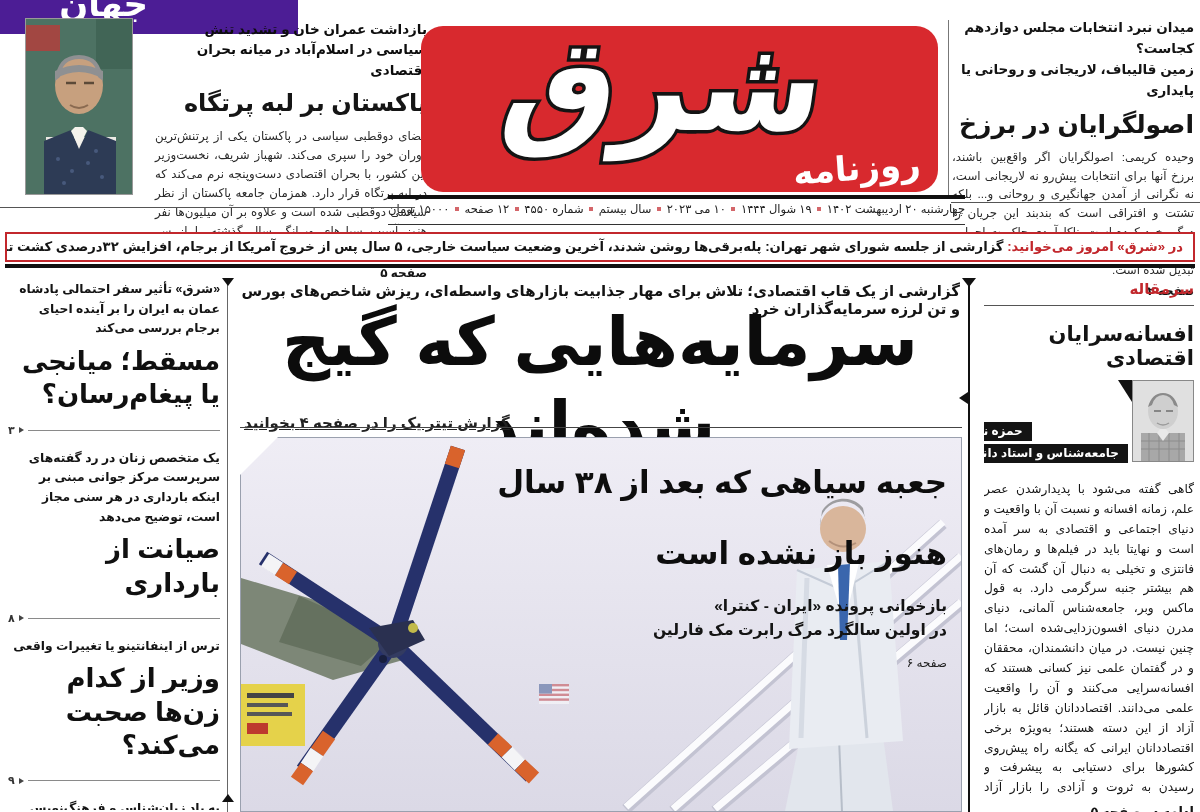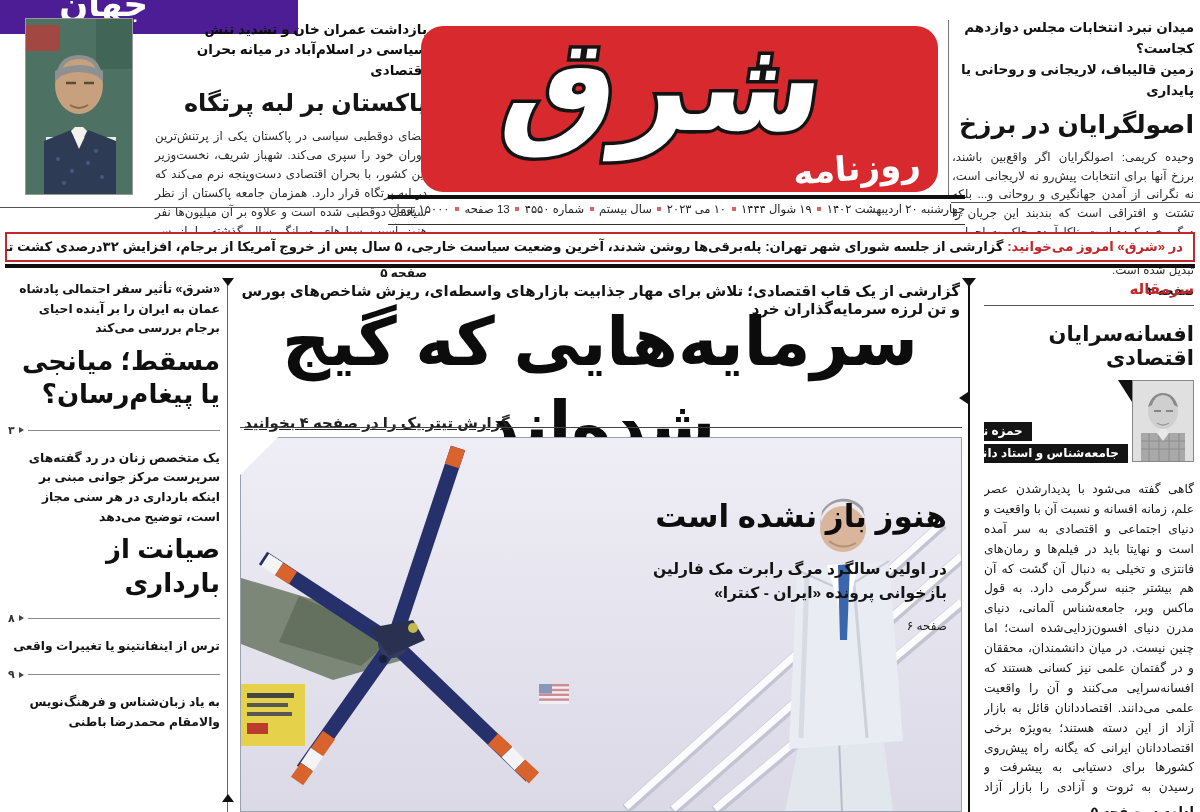--- a/index.html
+++ b/index.html
@@ -162,7 +162,7 @@
     <span class="date-sep"></span>
     <span>شماره ۴۵۵۰</span>
     <span class="date-sep"></span>
-    <span>13 صفحه</span>
+    <span>۱۲ صفحه</span>
     <span class="date-sep"></span>
     <span>۱۵۰۰۰ تومان</span>
   </div>

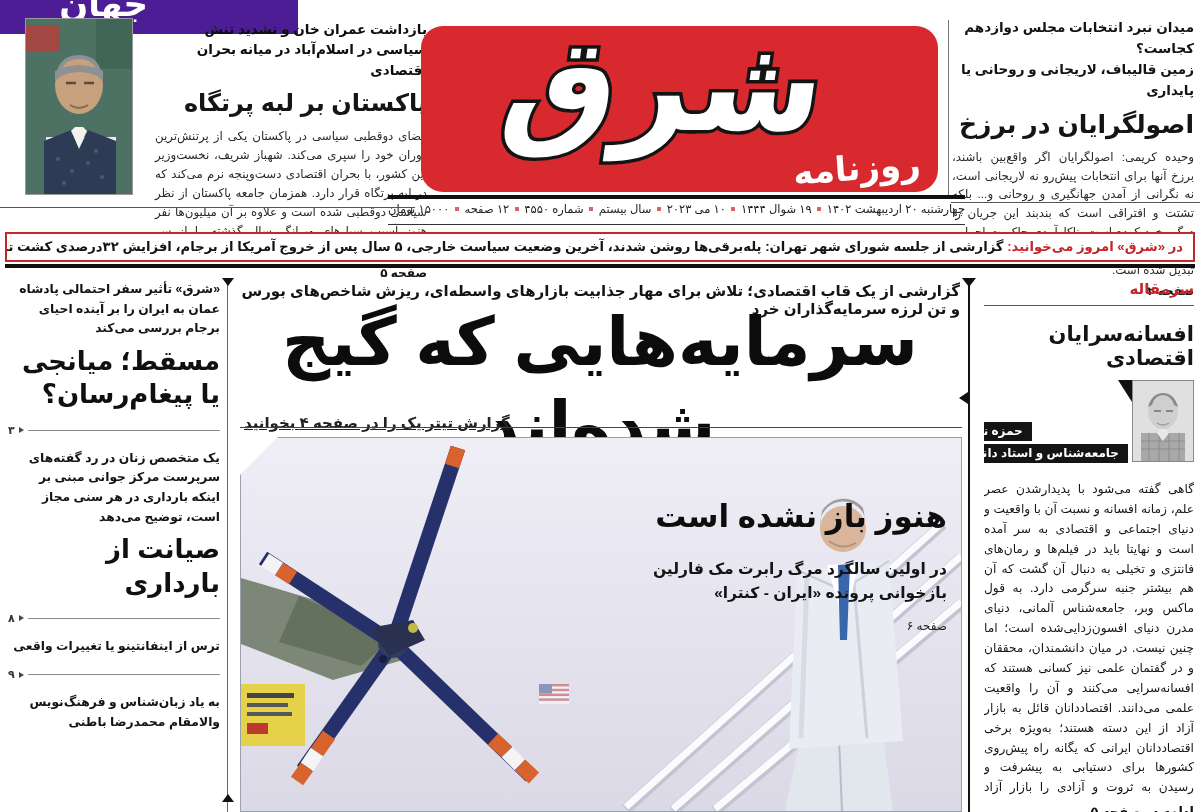--- a/index.html
+++ b/index.html
@@ -300,6 +300,7 @@
   </svg>
   <div class="corner-cut"></div>
   <div class="rtl ph-text">
+    <div class="ph-h1">جعبه سیاهی که بعد از ۳۸ سال</div>
     <div class="ph-h2">هنوز باز نشده است</div>
     <div class="ph-cap">
       <div>در اولین سالگرد مرگ رابرت مک فارلین</div>

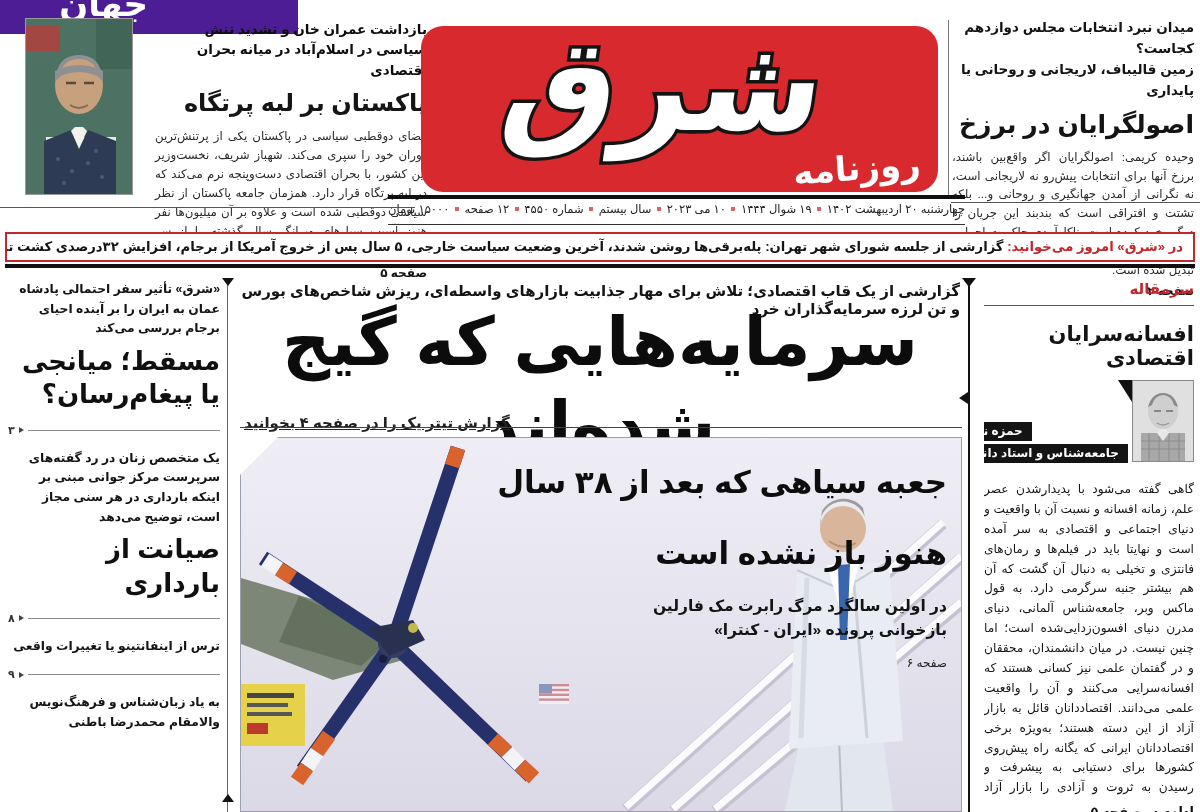--- a/index.html
+++ b/index.html
@@ -303,8 +303,8 @@
     <div class="ph-h1">جعبه سیاهی که بعد از ۳۸ سال</div>
     <div class="ph-h2">هنوز باز نشده است</div>
     <div class="ph-cap">
+      <div>بازخوانی پرونده «ایران - کنترا»</div>
       <div>در اولین سالگرد مرگ رابرت مک فارلین</div>
-      <div>بازخوانی پرونده «ایران - کنترا»</div>
     </div>
     <div class="ph-page">صفحه ۶</div>
   </div>

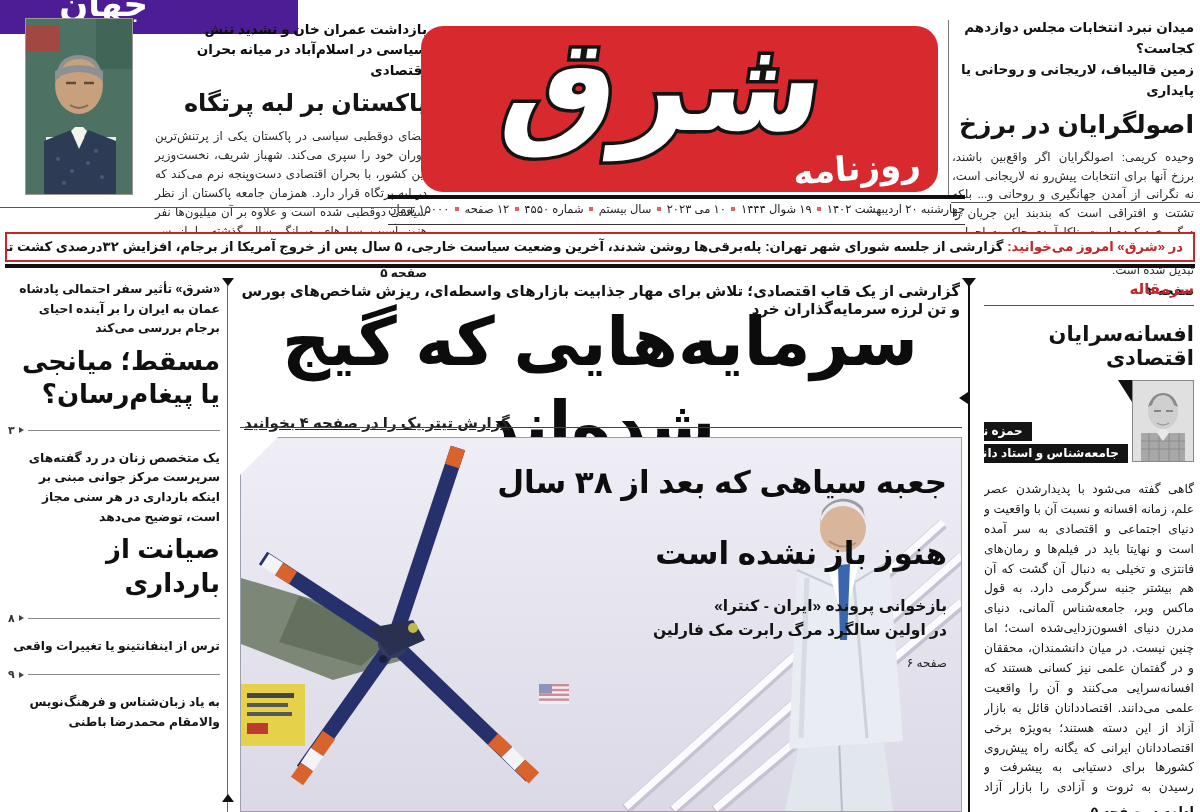--- a/index.html
+++ b/index.html
@@ -196,6 +196,7 @@
 
   <div class="left-item">
     <div class="li-kicker">ترس از اینفانتینو یا تغییرات واقعی</div>
+    <div class="li-headline">وزیر از کدام زن‌ها صحبت می‌کند؟</div>
     <div class="li-divider">
       <span class="li-page">۹</span>
       <span class="li-arrow"></span>

